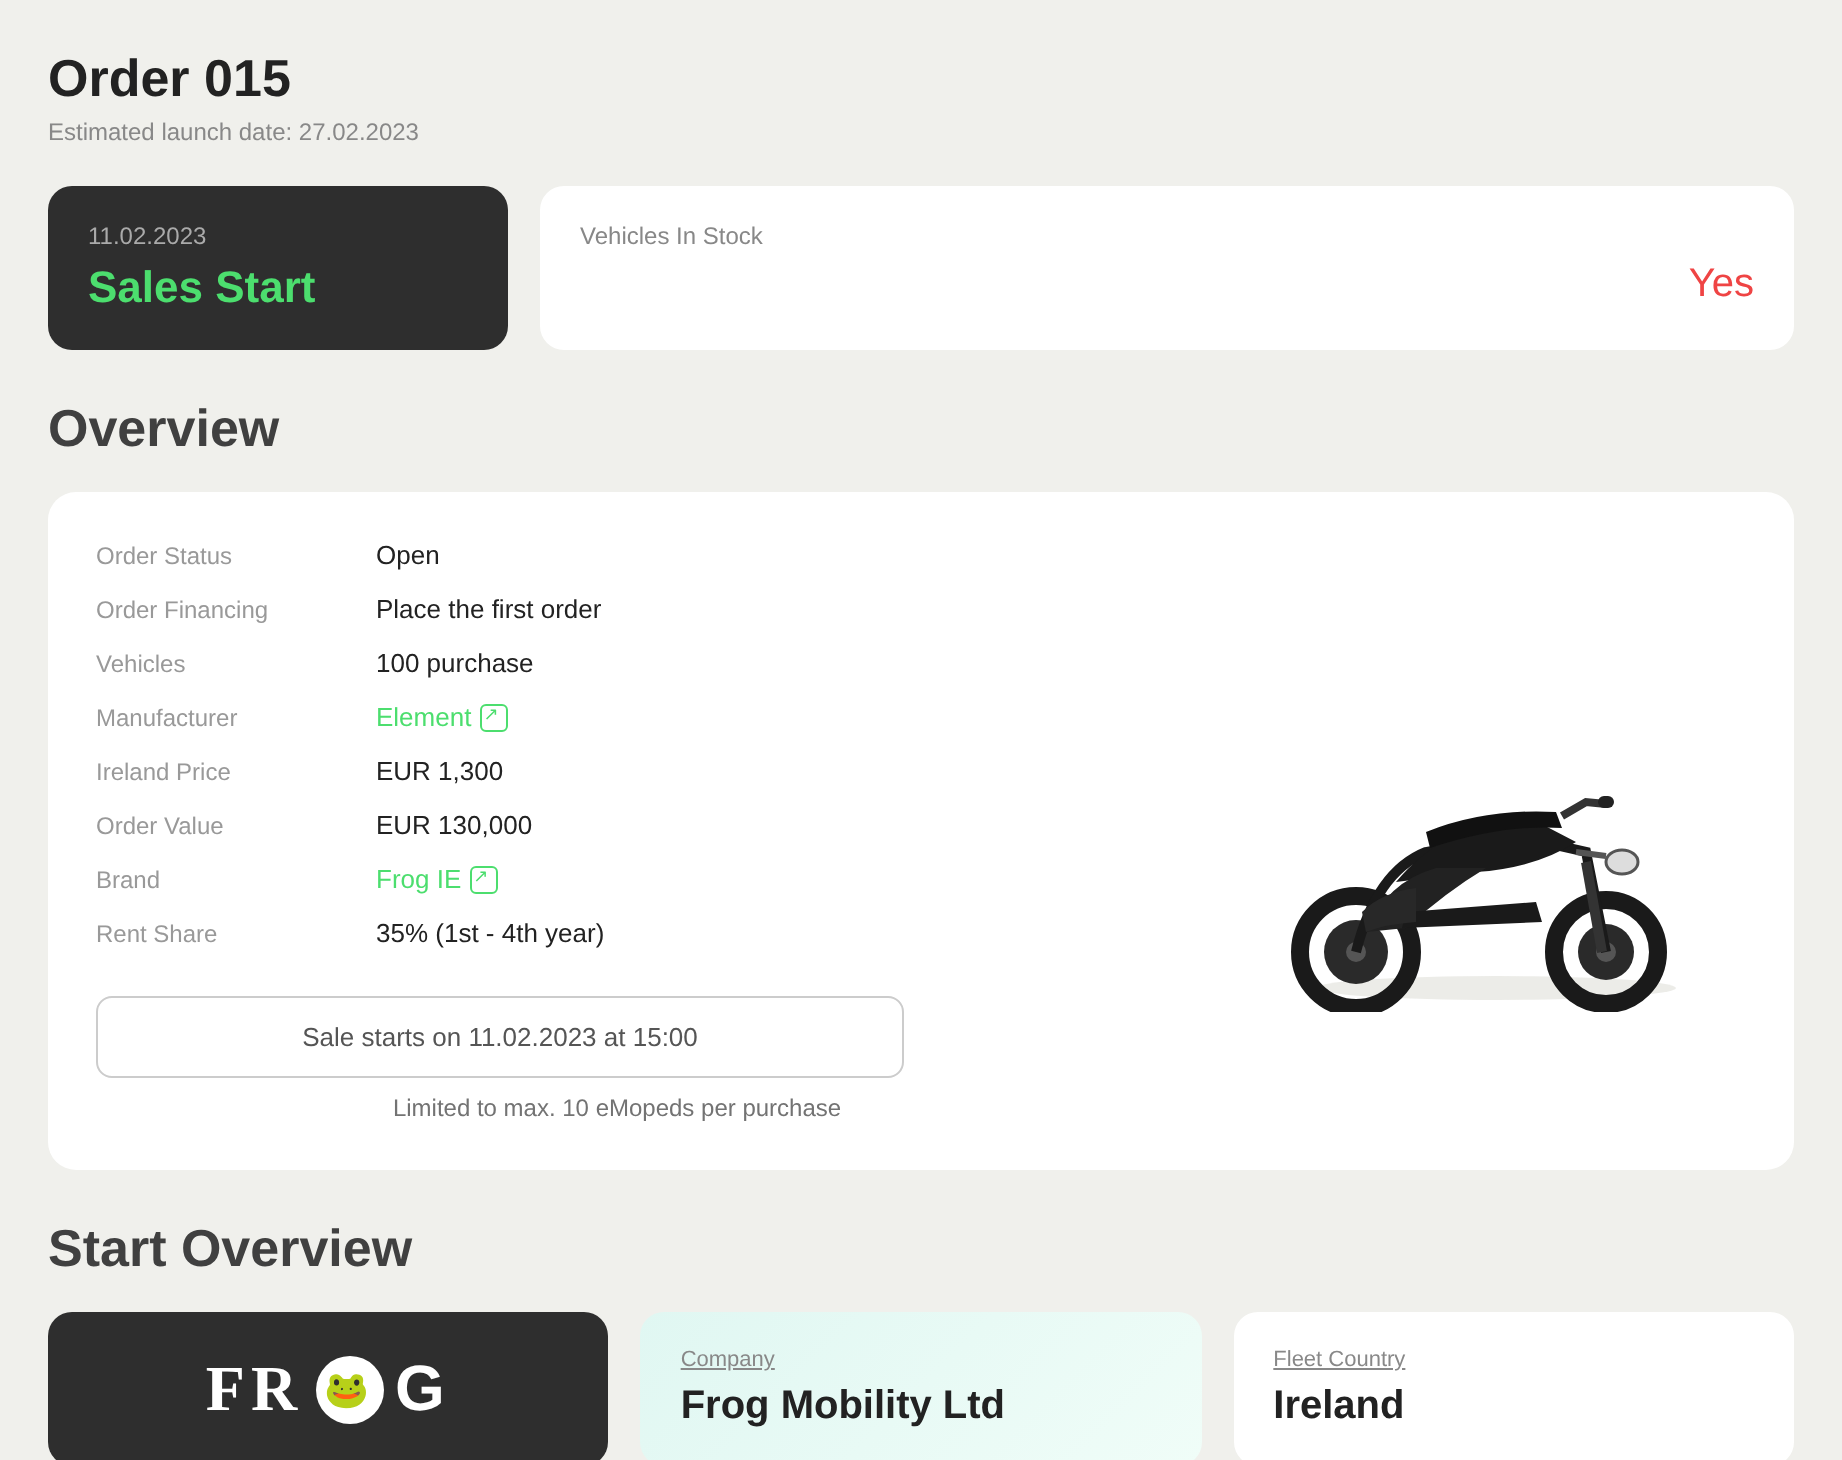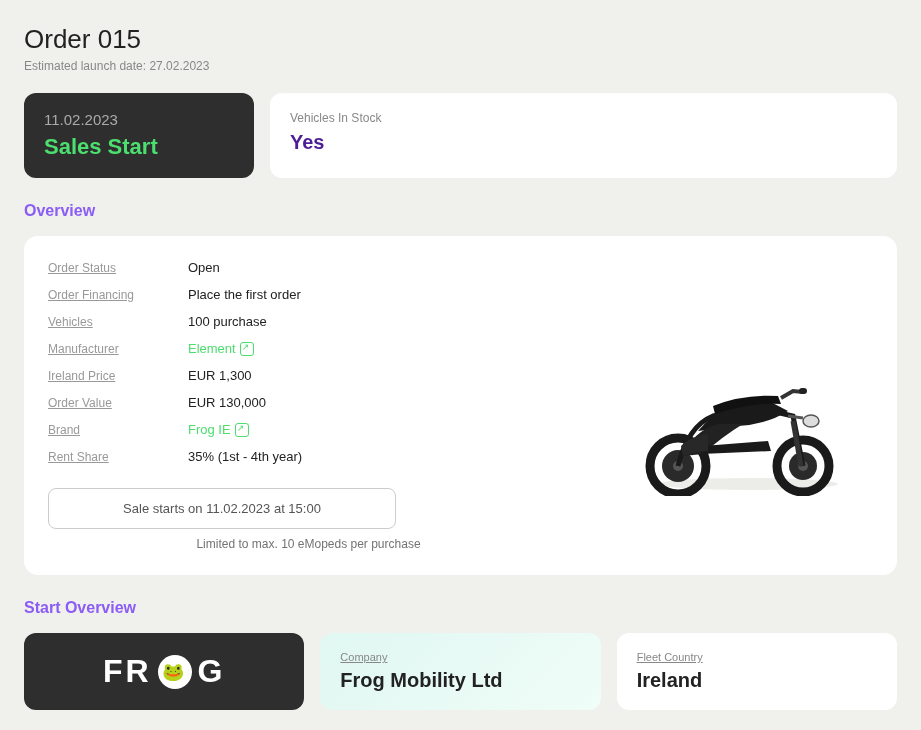--- a/index.html
+++ b/index.html
@@ -21,7 +21,7 @@
       margin-bottom: 4px;
     }
     .order-title span {
-      font-weight: 400;
+      font-weight: 700;
     }
     .order-subtitle {
       font-size: 12px;

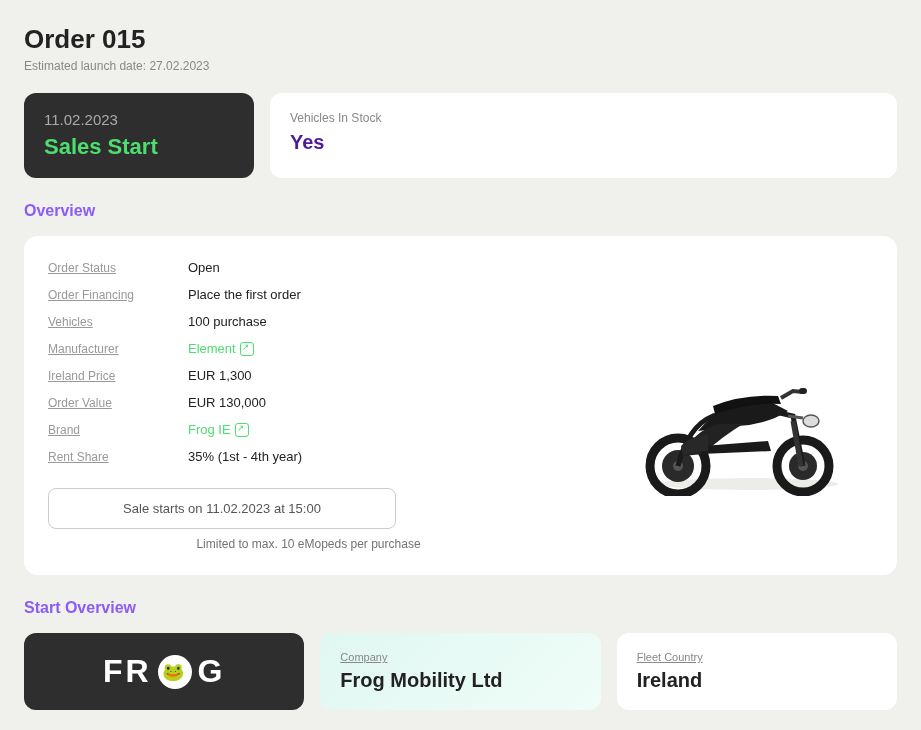--- a/index.html
+++ b/index.html
@@ -46,7 +46,7 @@
       min-width: 230px;
     }
     .card-dark .card-date {
-      font-size: 15px;
+      font-size: 12px;
       color: #aaa;
       margin-bottom: 6px;
     }

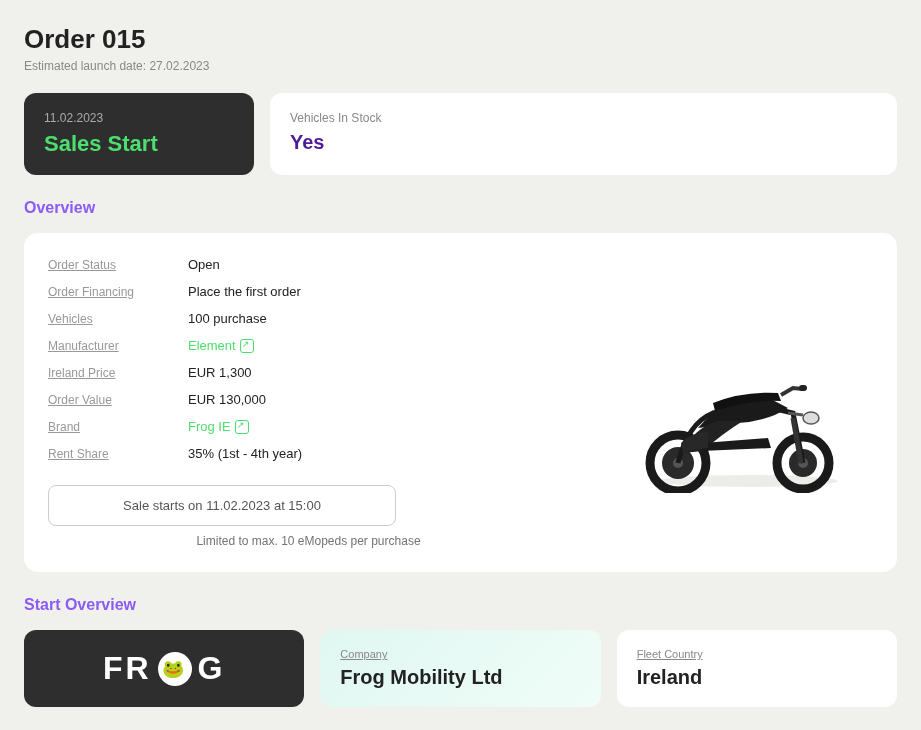--- a/index.html
+++ b/index.html
@@ -62,8 +62,9 @@
     }
     .card-value {
       font-size: 20px;
-      font-weight: 700;
-      color: #4c1d95;
+      font-weight: 400;
+      color: #ef4444;
+      text-align: right;
     }
     .card-flex {
       flex: 1;

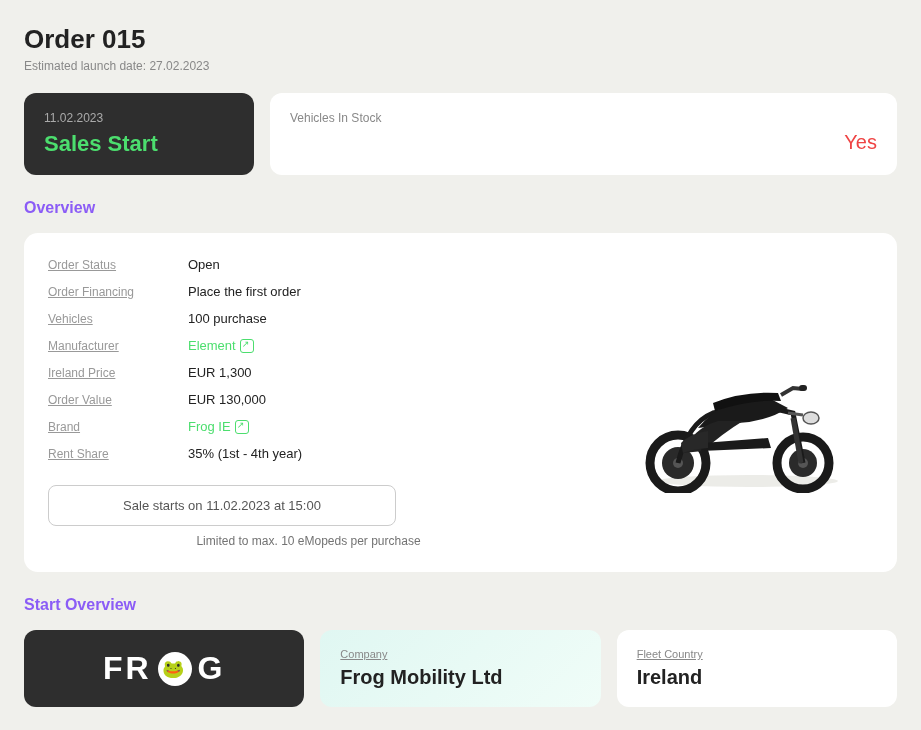--- a/index.html
+++ b/index.html
@@ -71,9 +71,9 @@
     }
 
     .section-title {
-      font-size: 16px;
+      font-size: 26px;
       font-weight: 700;
-      color: #8b5cf6;
+      color: #404040;
       margin-bottom: 16px;
     }
 

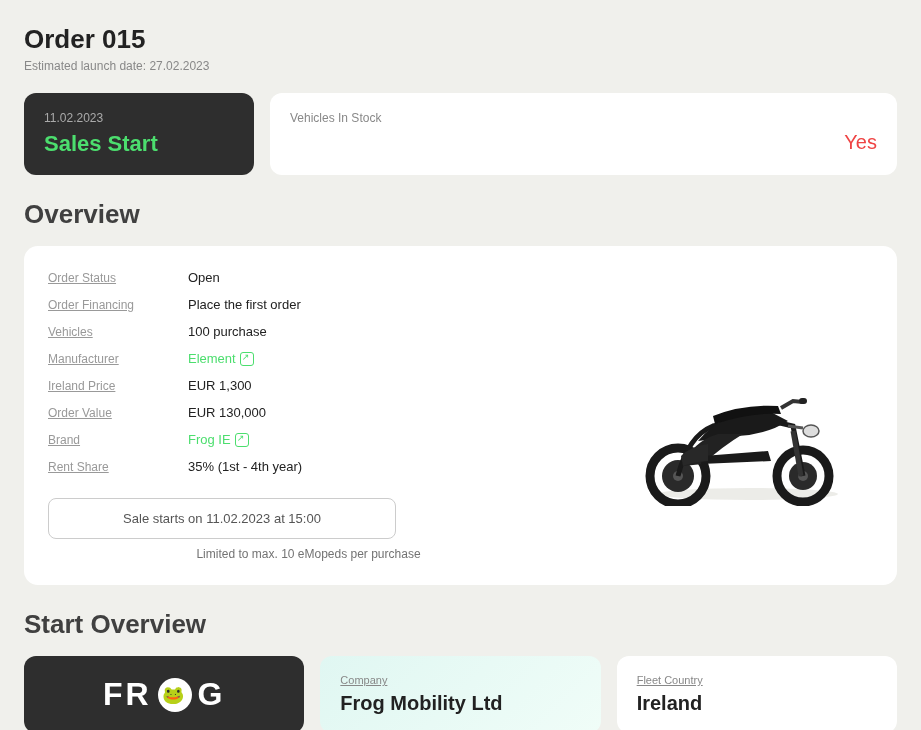--- a/index.html
+++ b/index.html
@@ -105,7 +105,6 @@
       color: #999;
       min-width: 140px;
       font-size: 12px;
-      text-decoration: underline;
     }
     .detail-value {
       color: #222;

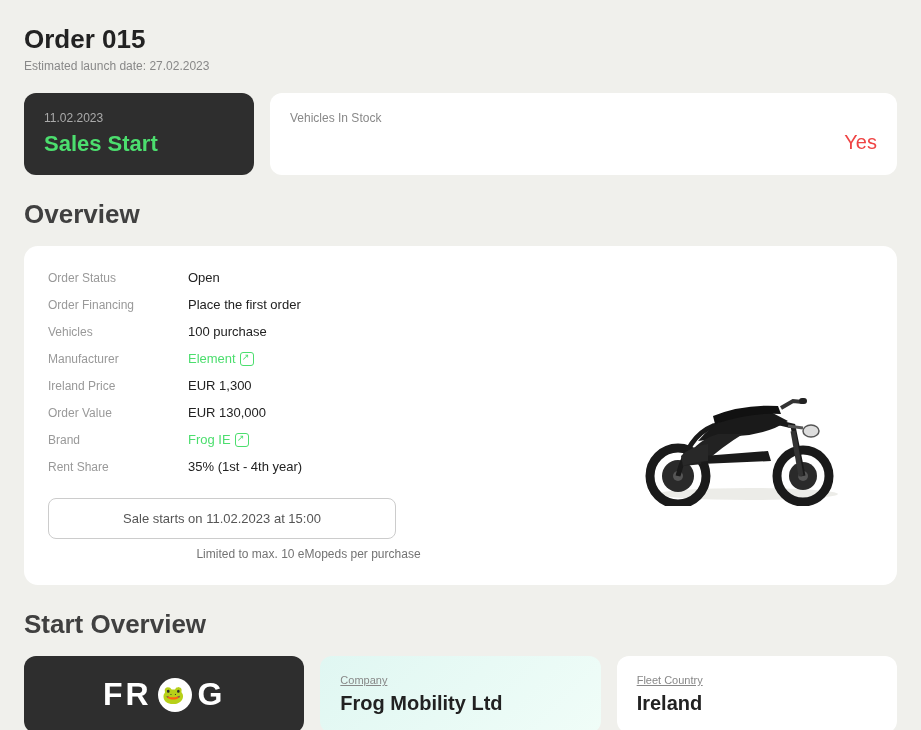--- a/index.html
+++ b/index.html
@@ -144,7 +144,7 @@
       color: #555;
       background: #fff;
       cursor: pointer;
-      width: 348px;
+      width: 404px;
       text-align: center;
       margin: 8px 0;
     }

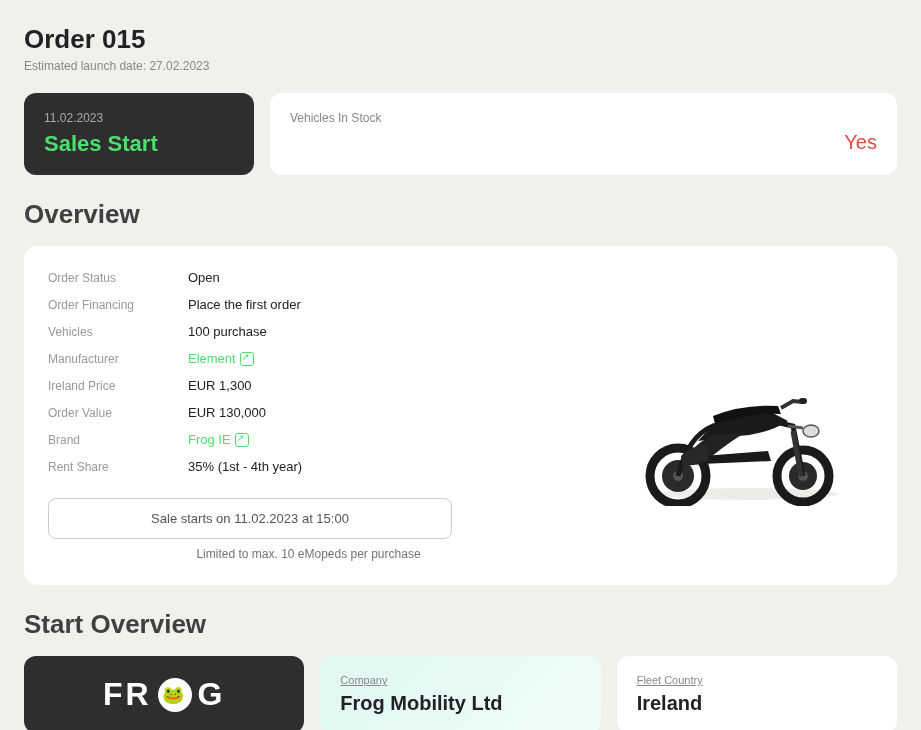--- a/index.html
+++ b/index.html
@@ -316,7 +316,7 @@
 
   <div class="fleet-card-dark">
     <div class="frog-logo">
-      <span style="font-size:32px; letter-spacing:3px; color:#fff; font-weight:900;">FR</span>
+      <span style="font-size:32px; letter-spacing:3px; color:#fff; font-weight:900;font-family:Liberation Serif, serif;">FR</span>
       <div style="width:34px;height:34px;background:#fff;border-radius:50%;display:flex;align-items:center;justify-content:center;">
         <span style="font-size:18px;">🐸</span>
       </div>

